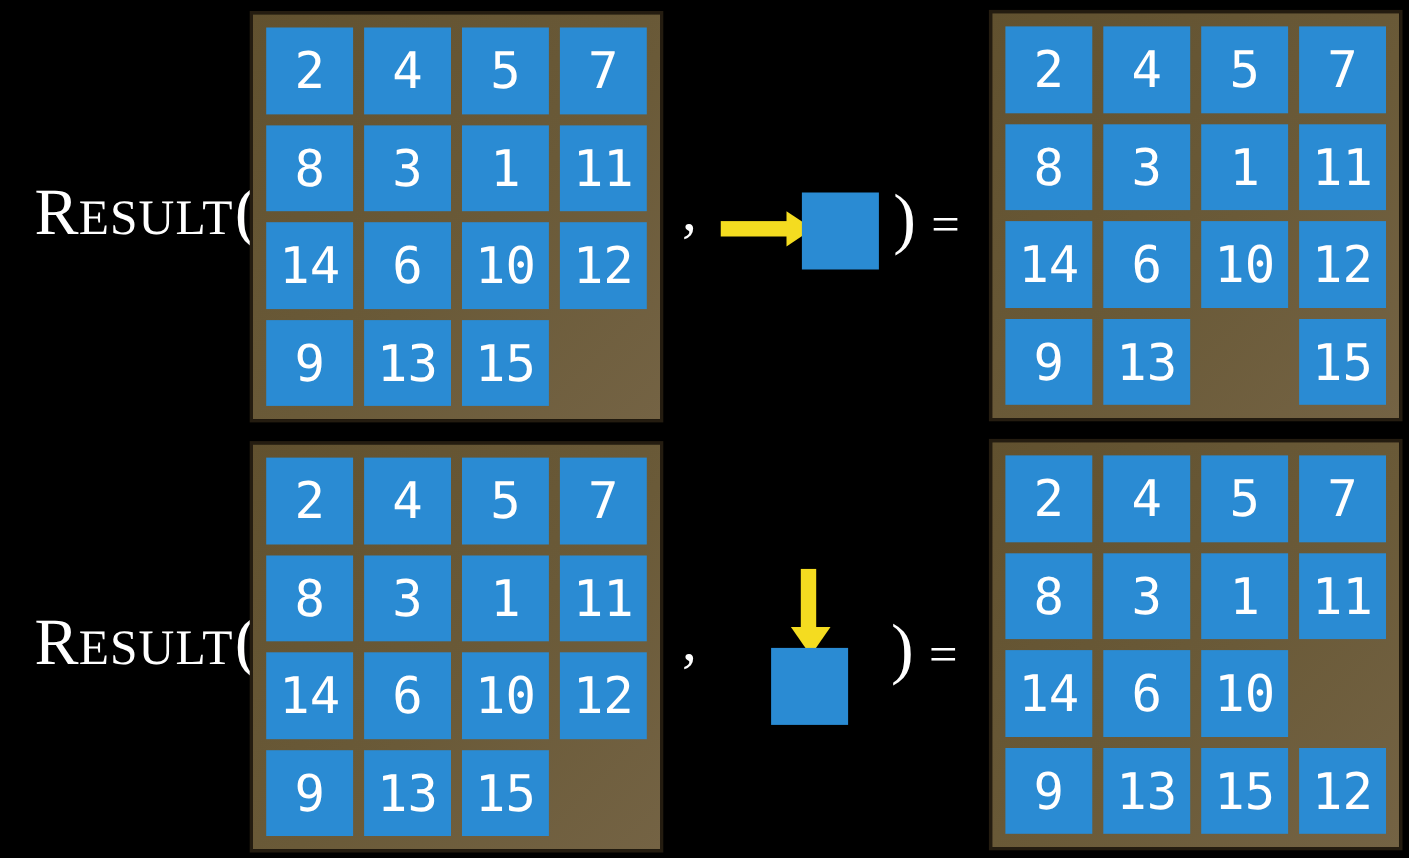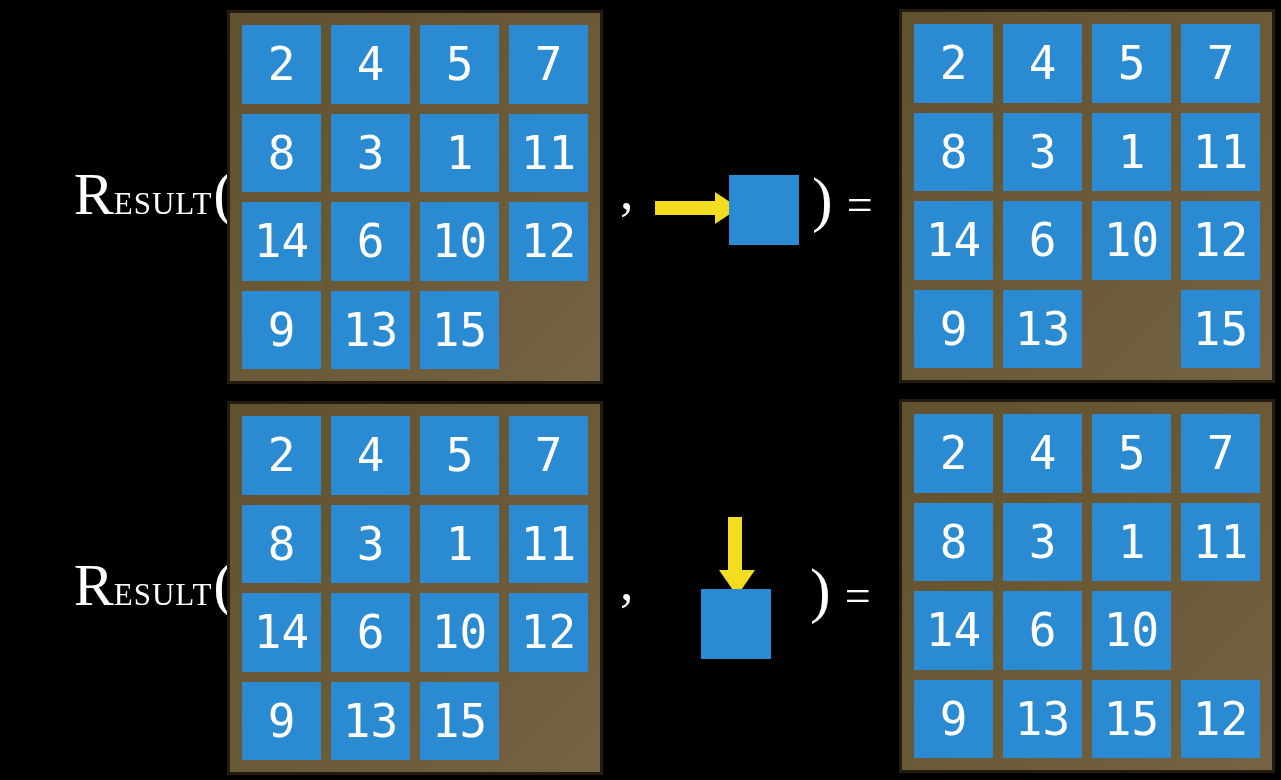--- a/index.html
+++ b/index.html
@@ -17,7 +17,7 @@
   .eq-label{position:absolute;left:18px;width:216px;text-align:right;color:var(--white);
             line-height:1;white-space:nowrap;}
   .fn-cap{font-size:60px;}
-  .fn-small{font-size:31px;letter-spacing:1px;}
+  .fn-small{font-size:45px;letter-spacing:1px;}
   .eq-label .paren{font-size:62px;margin-left:1px;}
   .comma{position:absolute;color:var(--white);font-size:54px;line-height:1;}
   .eq-close{position:absolute;color:var(--white);line-height:1;white-space:nowrap;}

